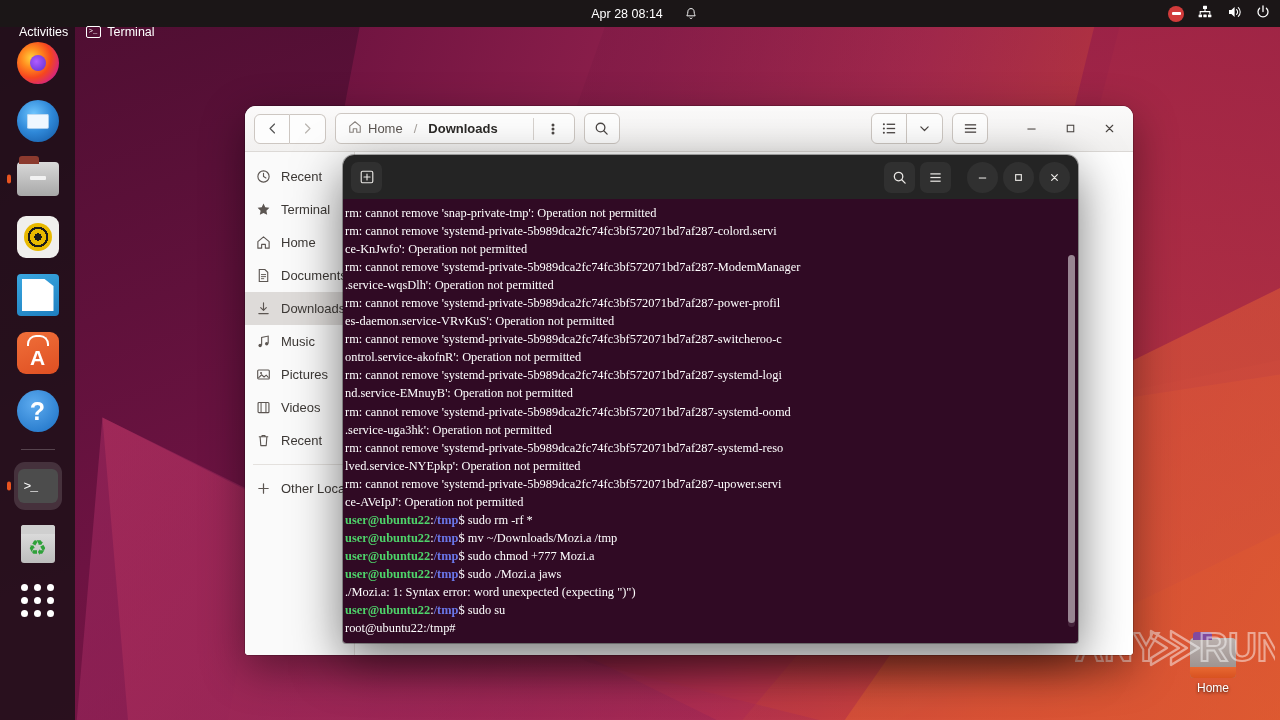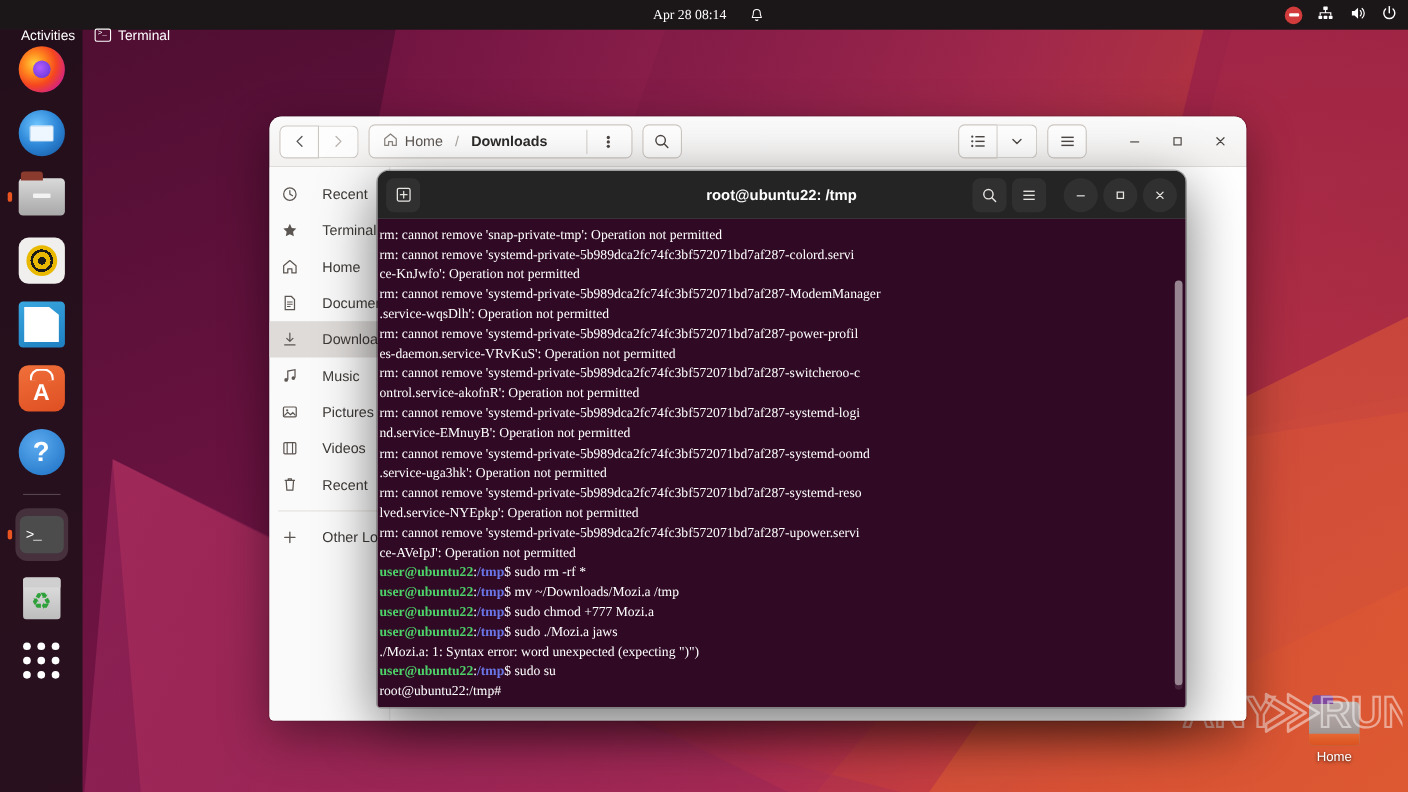--- a/index.html
+++ b/index.html
@@ -52,7 +52,7 @@
   .tb-item { display:flex; align-items:center; gap:6px; padding:4px 9px; border-radius:5px; cursor:default; }
   #topbar .tb-center {
     position:absolute; left:0; right:0; margin:auto; width:240px;
-    display:flex; align-items:center; justify-content:center; gap:12px;font-family:Liberation Serif, serif;
+    display:flex; align-items:center; justify-content:center; gap:12px;
   }
   #topbar .tb-right { position:absolute; right:9px; display:flex; align-items:center; gap:13px; }
   .term-mini {

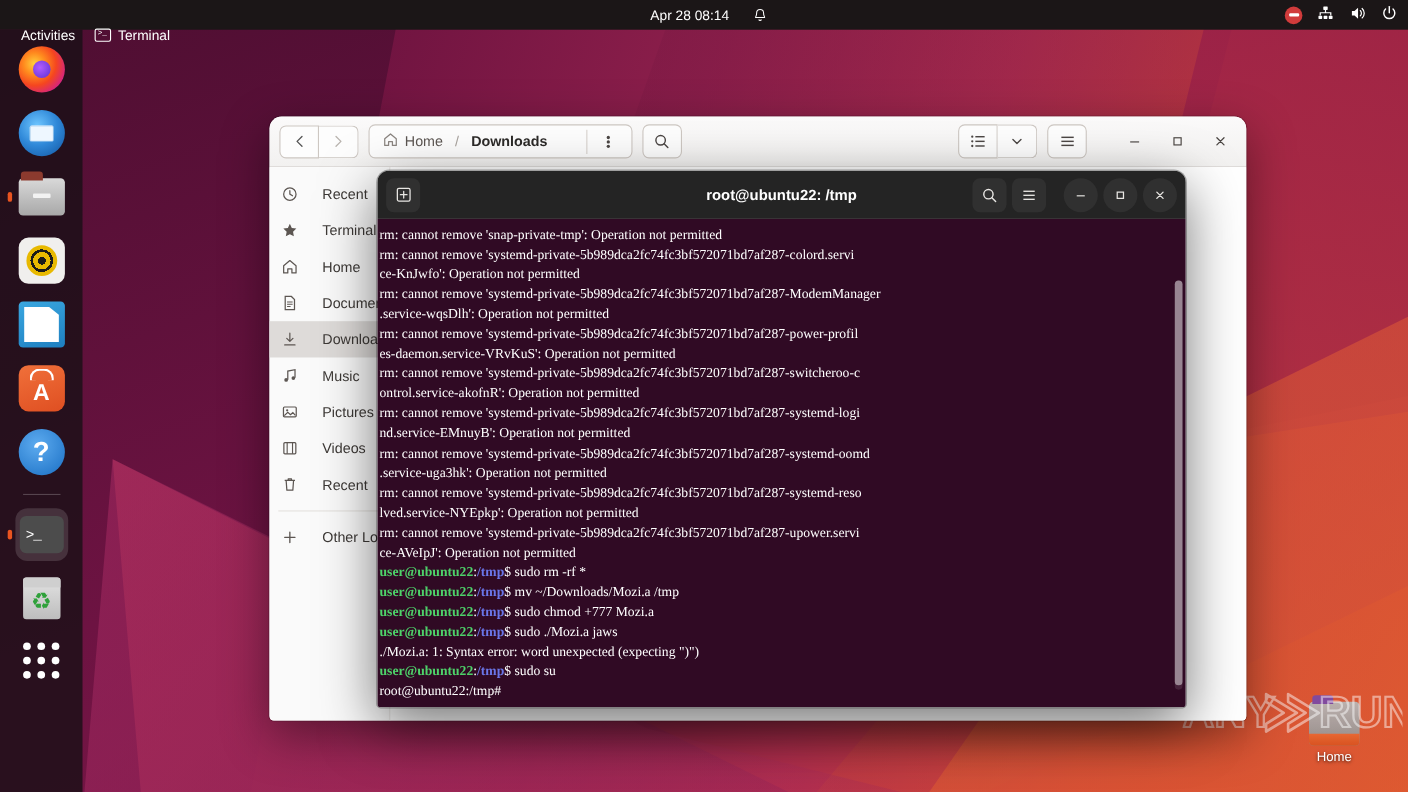--- a/index.html
+++ b/index.html
@@ -177,7 +177,7 @@
   #files-body { flex:1; display:flex; min-height:0; background:#ffffff; }
   #files-sidebar { width:110px; flex:0 0 110px; background:#fafafa; border-right:1px solid #e6e3e0;
                    padding-top:8px; }
-  .side-item { display:flex; align-items:center; gap:21px; height:33px; padding:0 10px;
+  .side-item { display:flex; align-items:center; gap:9px; height:33px; padding:0 10px;
                font-size:13px; color:#3d3936; cursor:pointer; white-space:nowrap; }
   .side-item.selected { background:#dedbd9; }
   .side-ic { width:17px; flex:0 0 17px; display:flex; align-items:center; justify-content:center; color:#5c5652; }

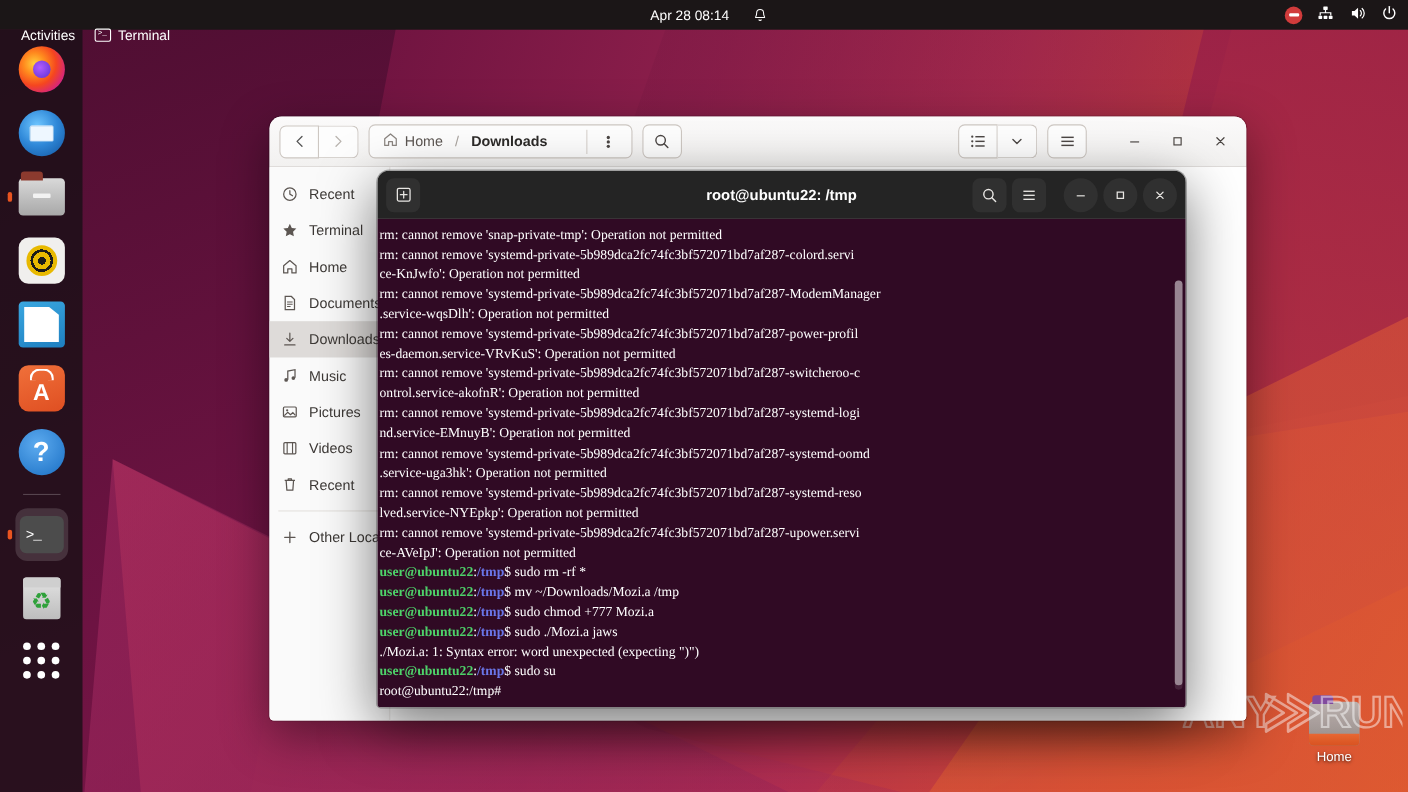--- a/index.html
+++ b/index.html
@@ -460,7 +460,6 @@
           <path d="M9 5.6v6.8M5.6 9h6.8" stroke="currentColor" stroke-width="1.3" stroke-linecap="round"></path>
         </svg>
       </div>
-      <div id="terminal-title">root@ubuntu22: /tmp</div>
       <div class="t-right">
         <div class="tbtn flat">
           <svg width="15" height="15" viewBox="0 0 16 16">

